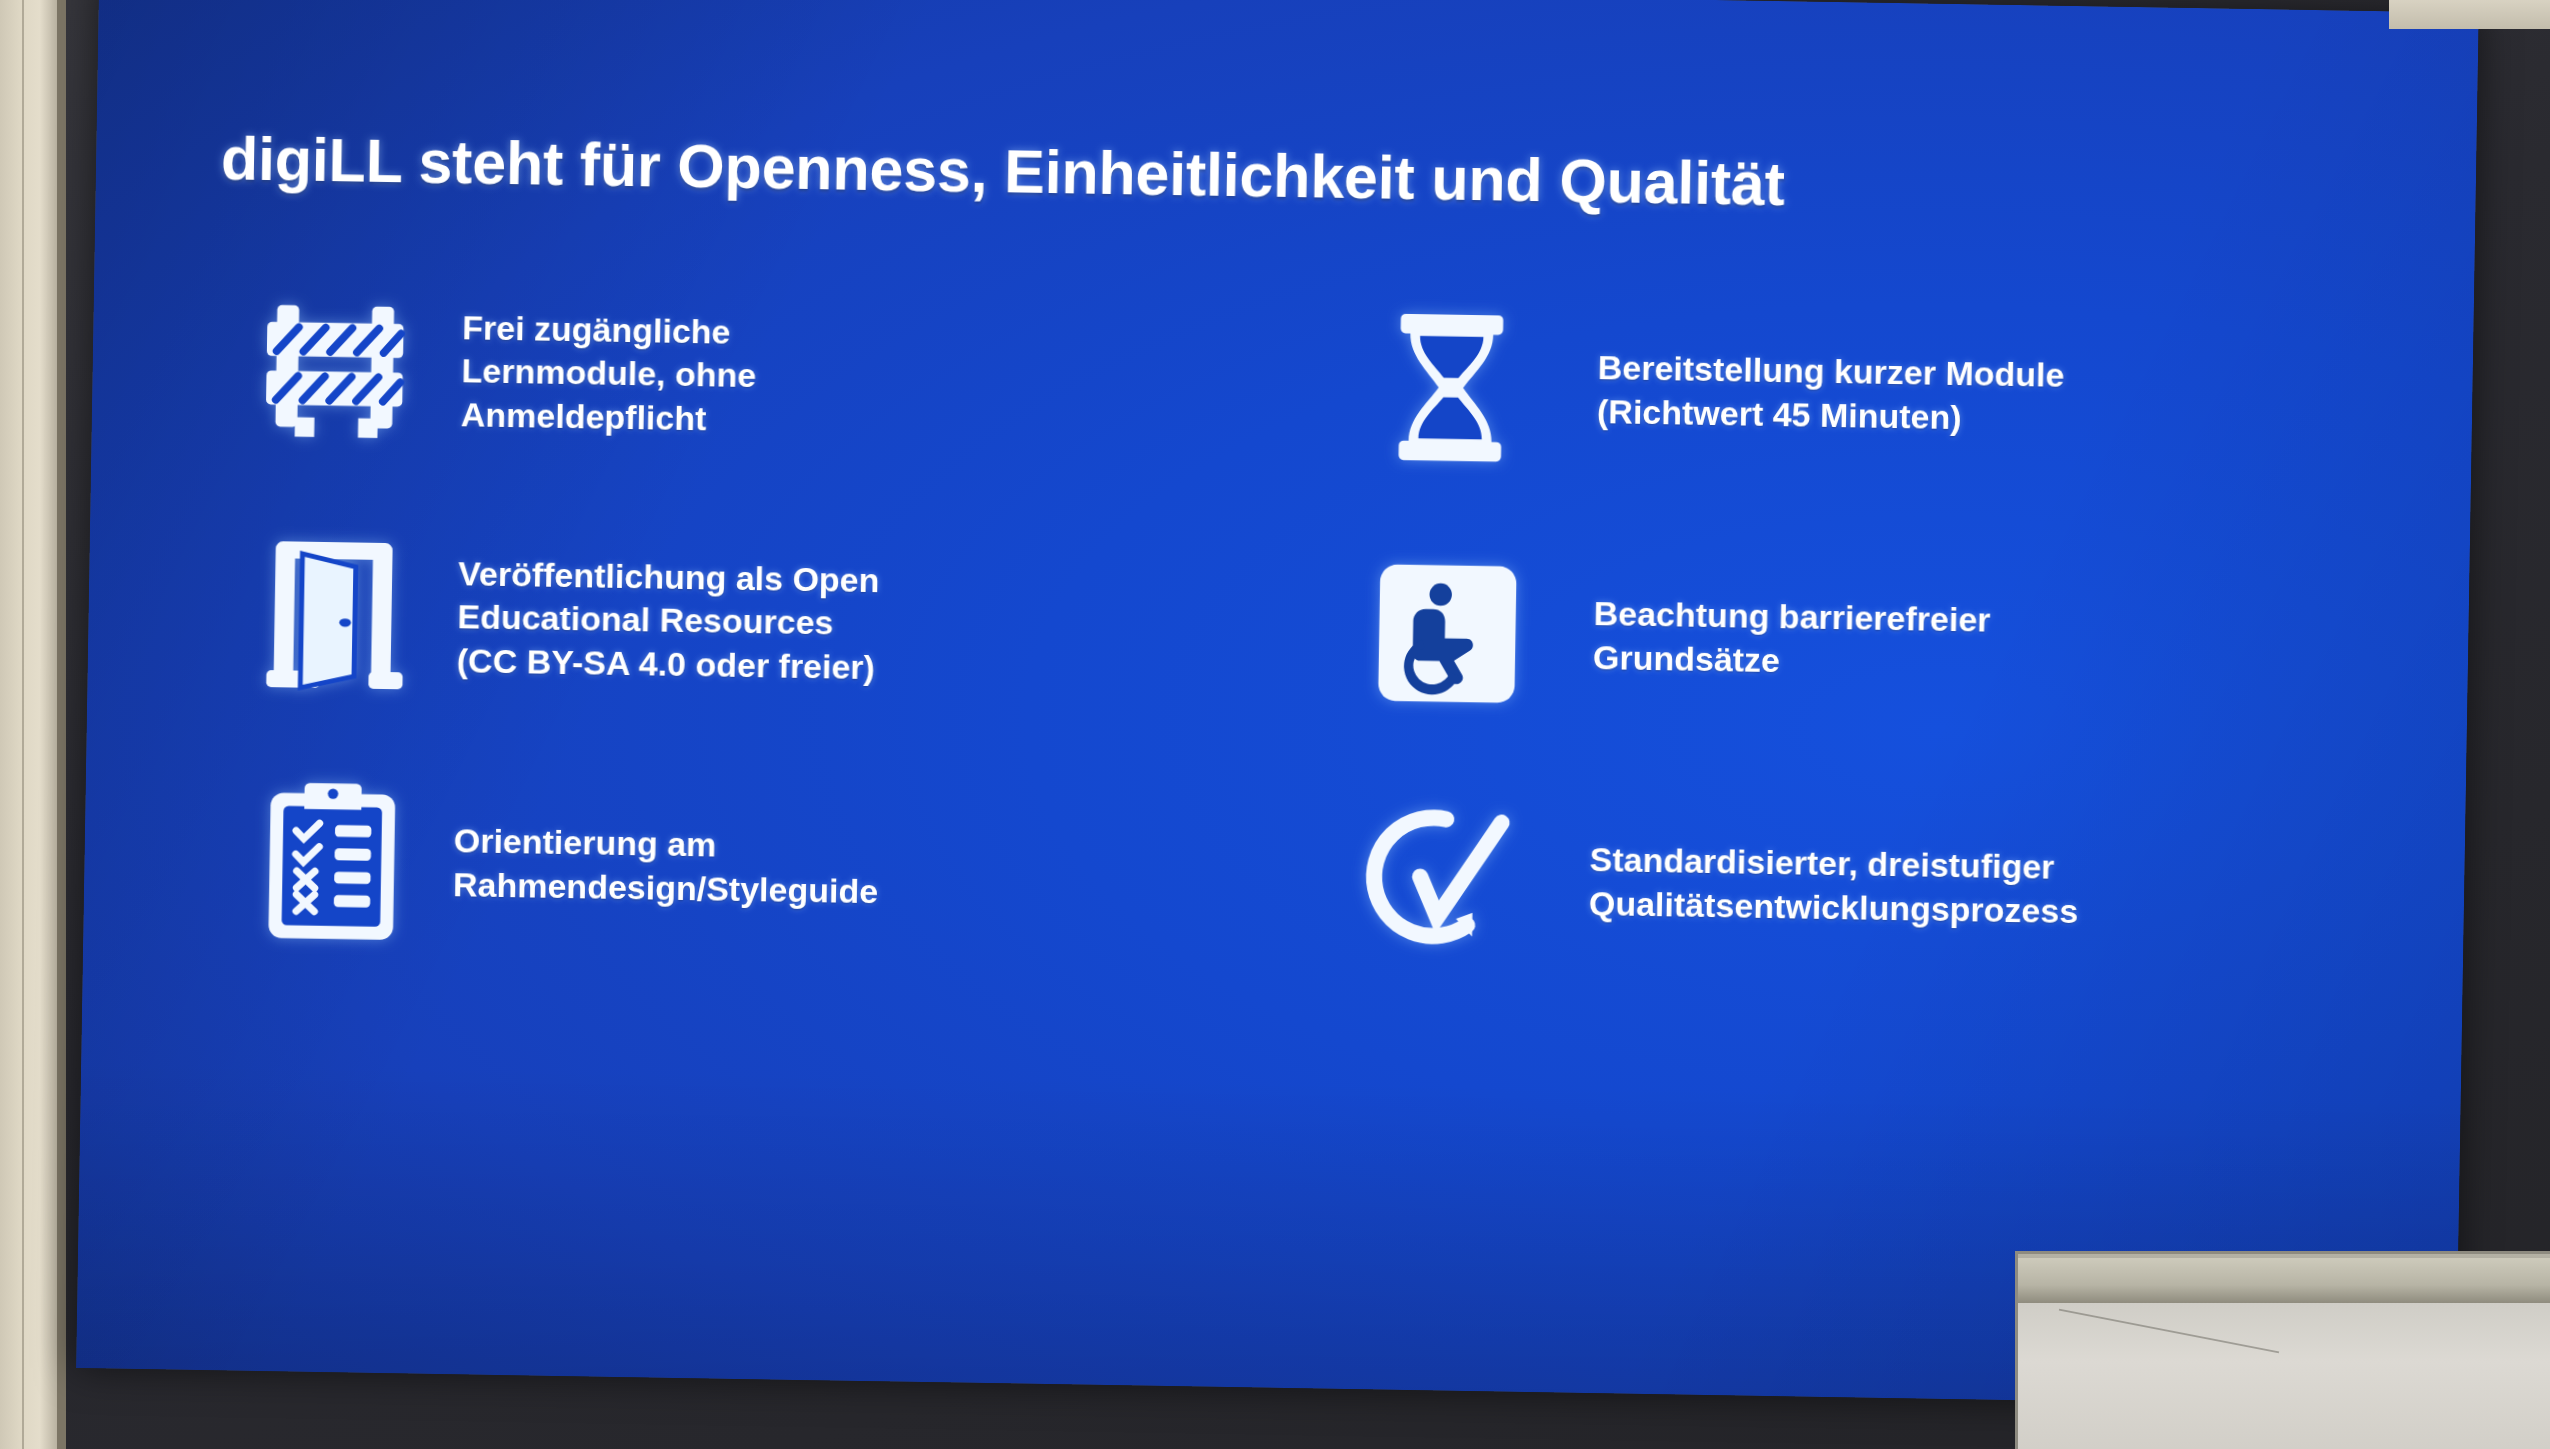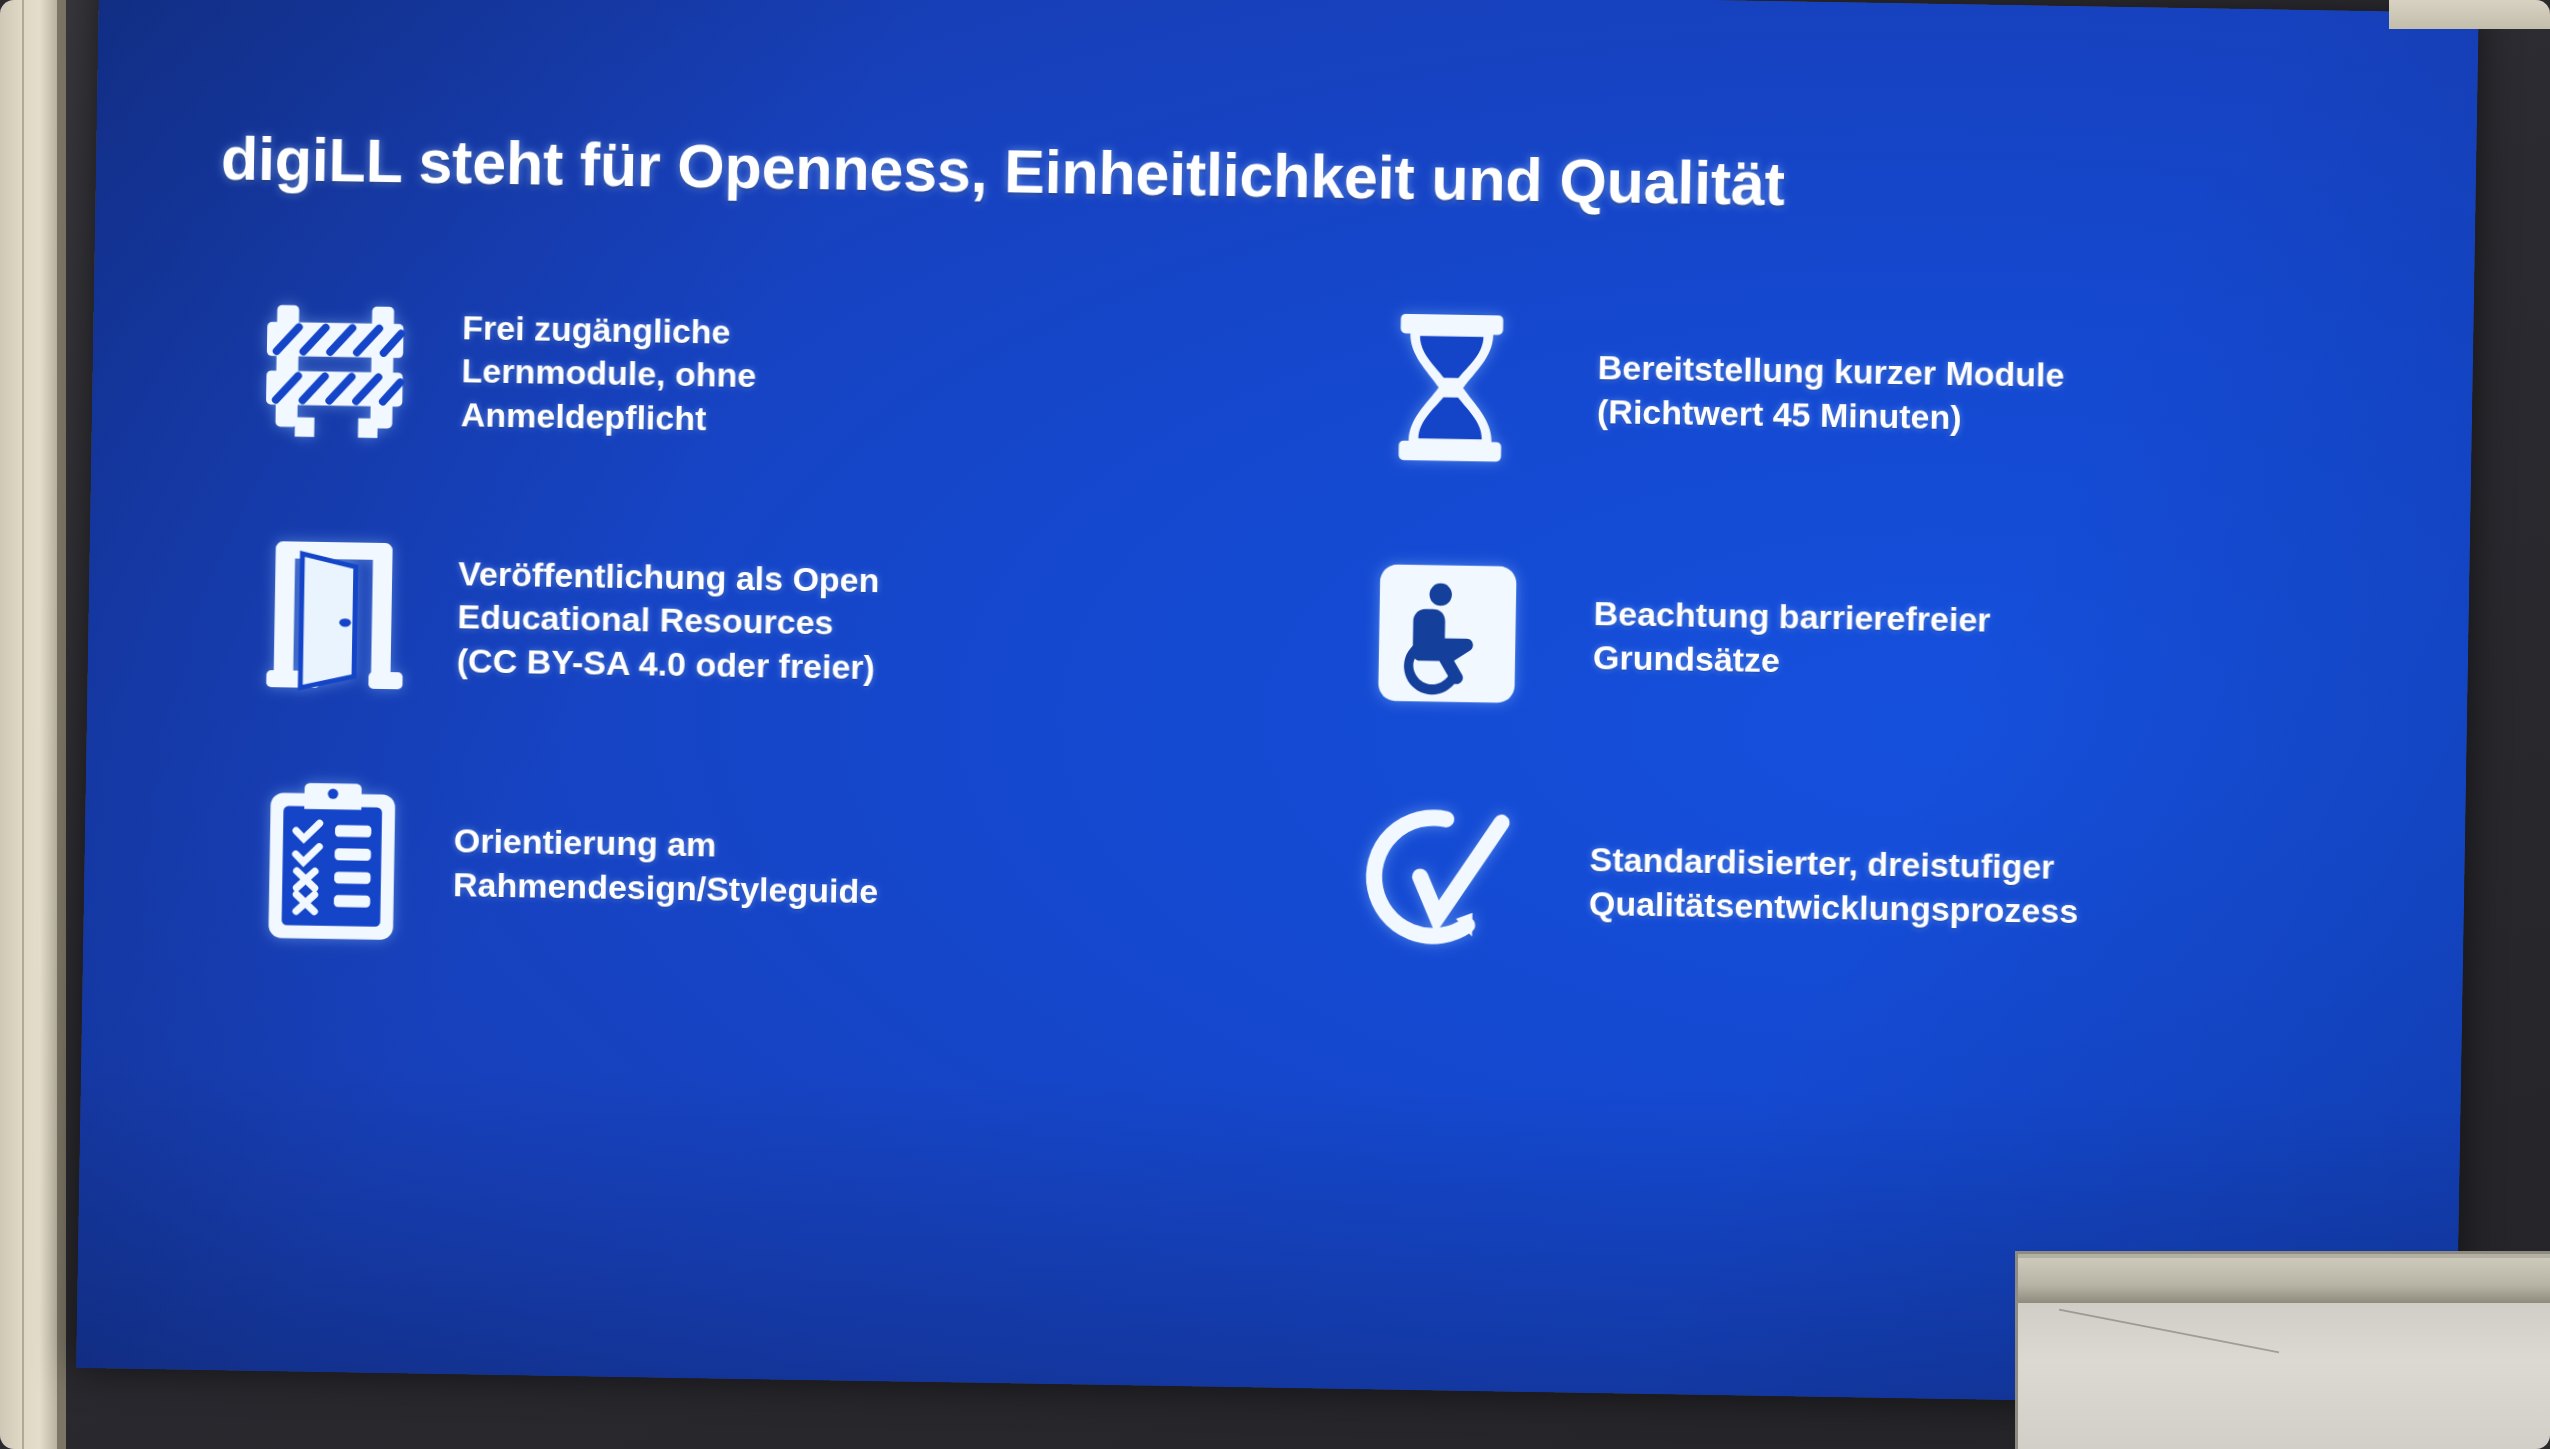--- a/index.html
+++ b/index.html
@@ -20,7 +20,6 @@
     inset: 0;
     background: #4c1d95;
     overflow: hidden;
-    border-radius: 14px;
   }
 
   

